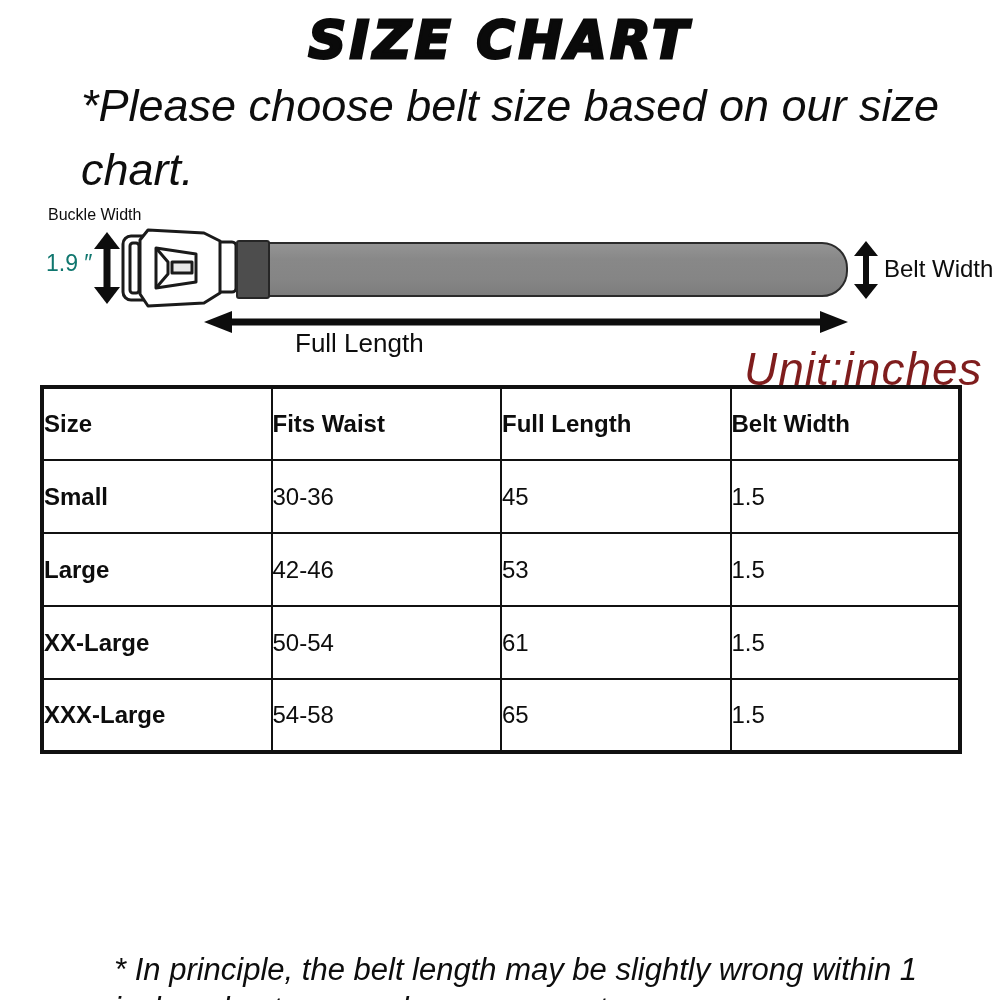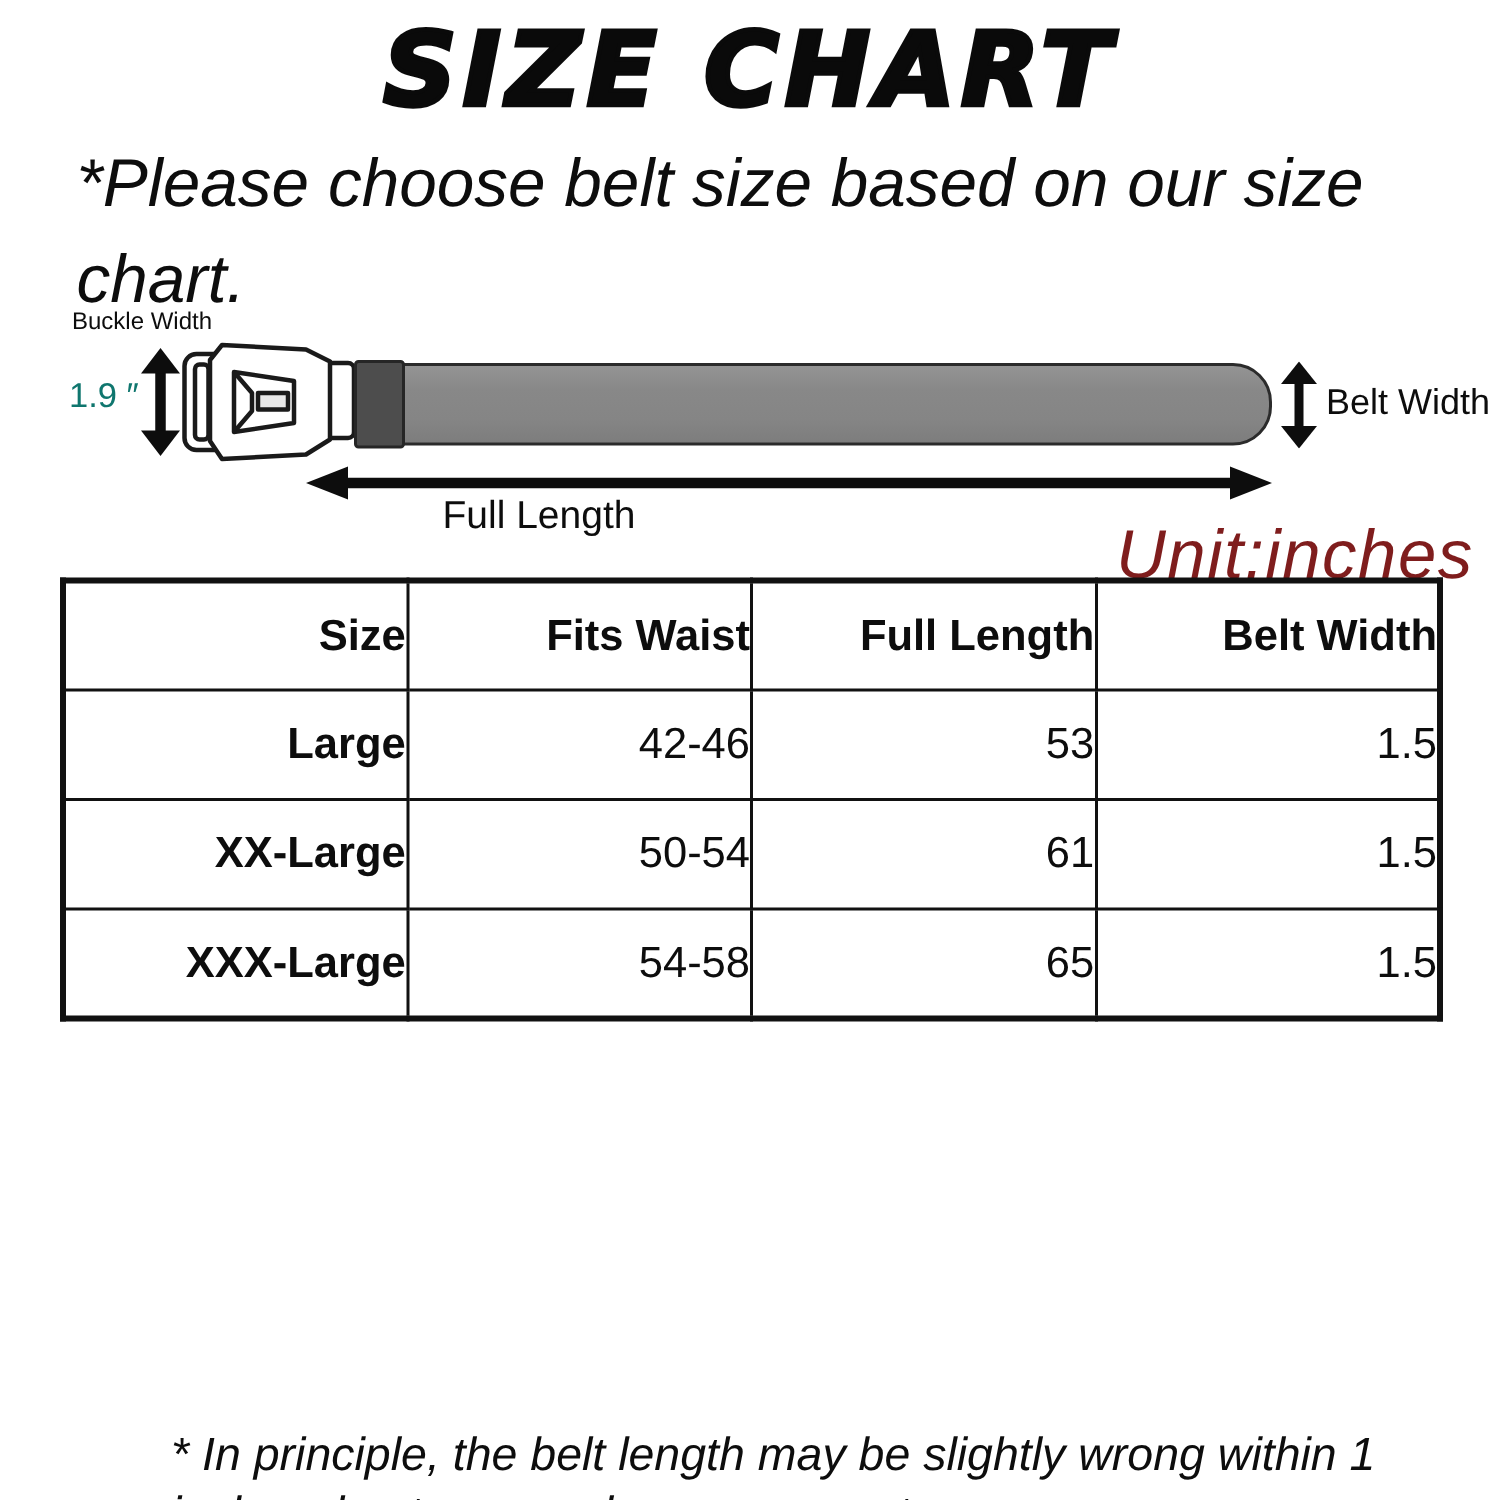--- a/index.html
+++ b/index.html
@@ -19,7 +19,7 @@
     font-family: "DejaVu Sans", sans-serif;
     font-style: italic;
     font-weight: bold;
-    font-size: 68px;
+    font-size: 52px;
     letter-spacing: 4px;
     line-height: 1.0;
     -webkit-text-stroke: 3px #0a0a0a;

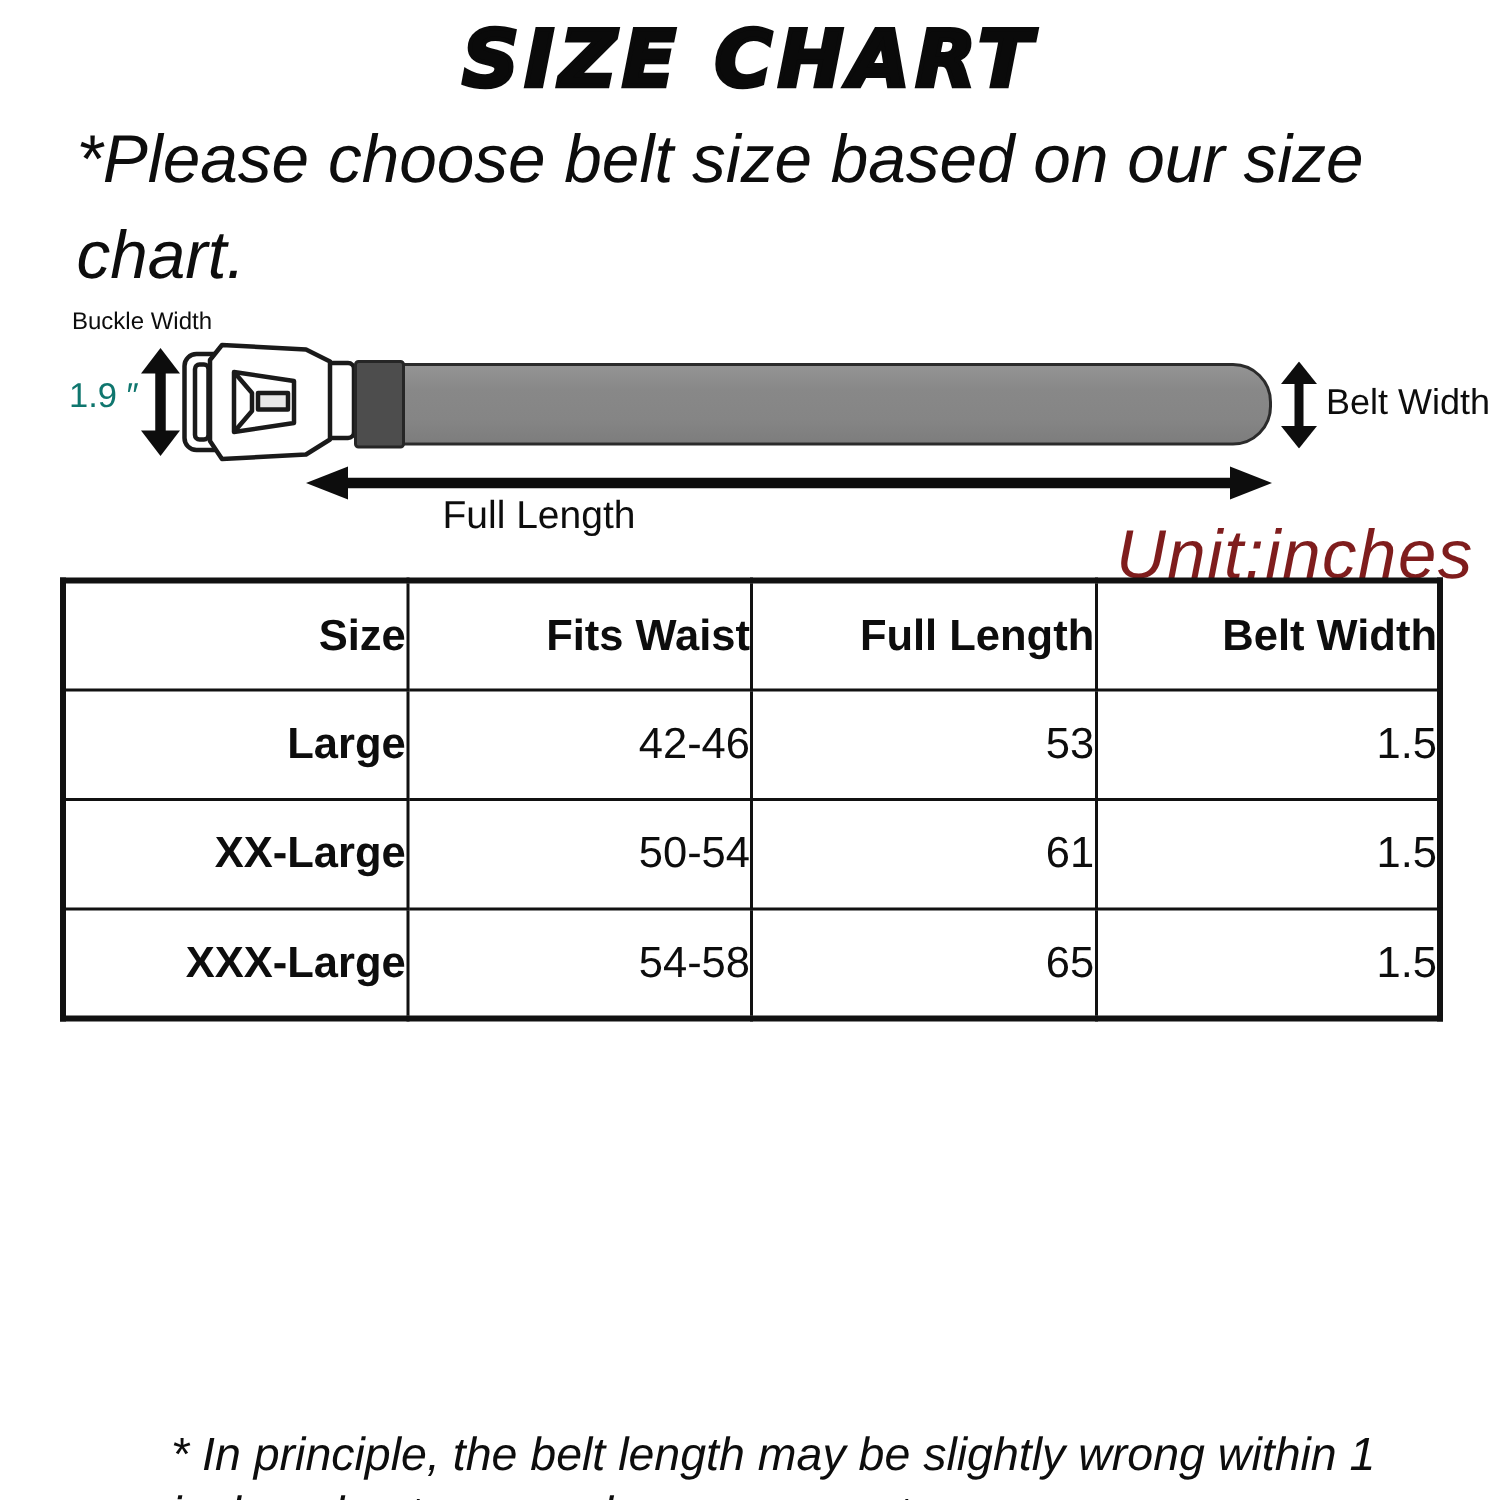--- a/index.html
+++ b/index.html
@@ -26,7 +26,7 @@
     color: #0a0a0a;
   }
   .subtitle {
-    margin: 8px 0 0 51px;
+    margin: 8px 0 0 81px;
     width: 890px;
     font-style: italic;
     font-size: 45px;

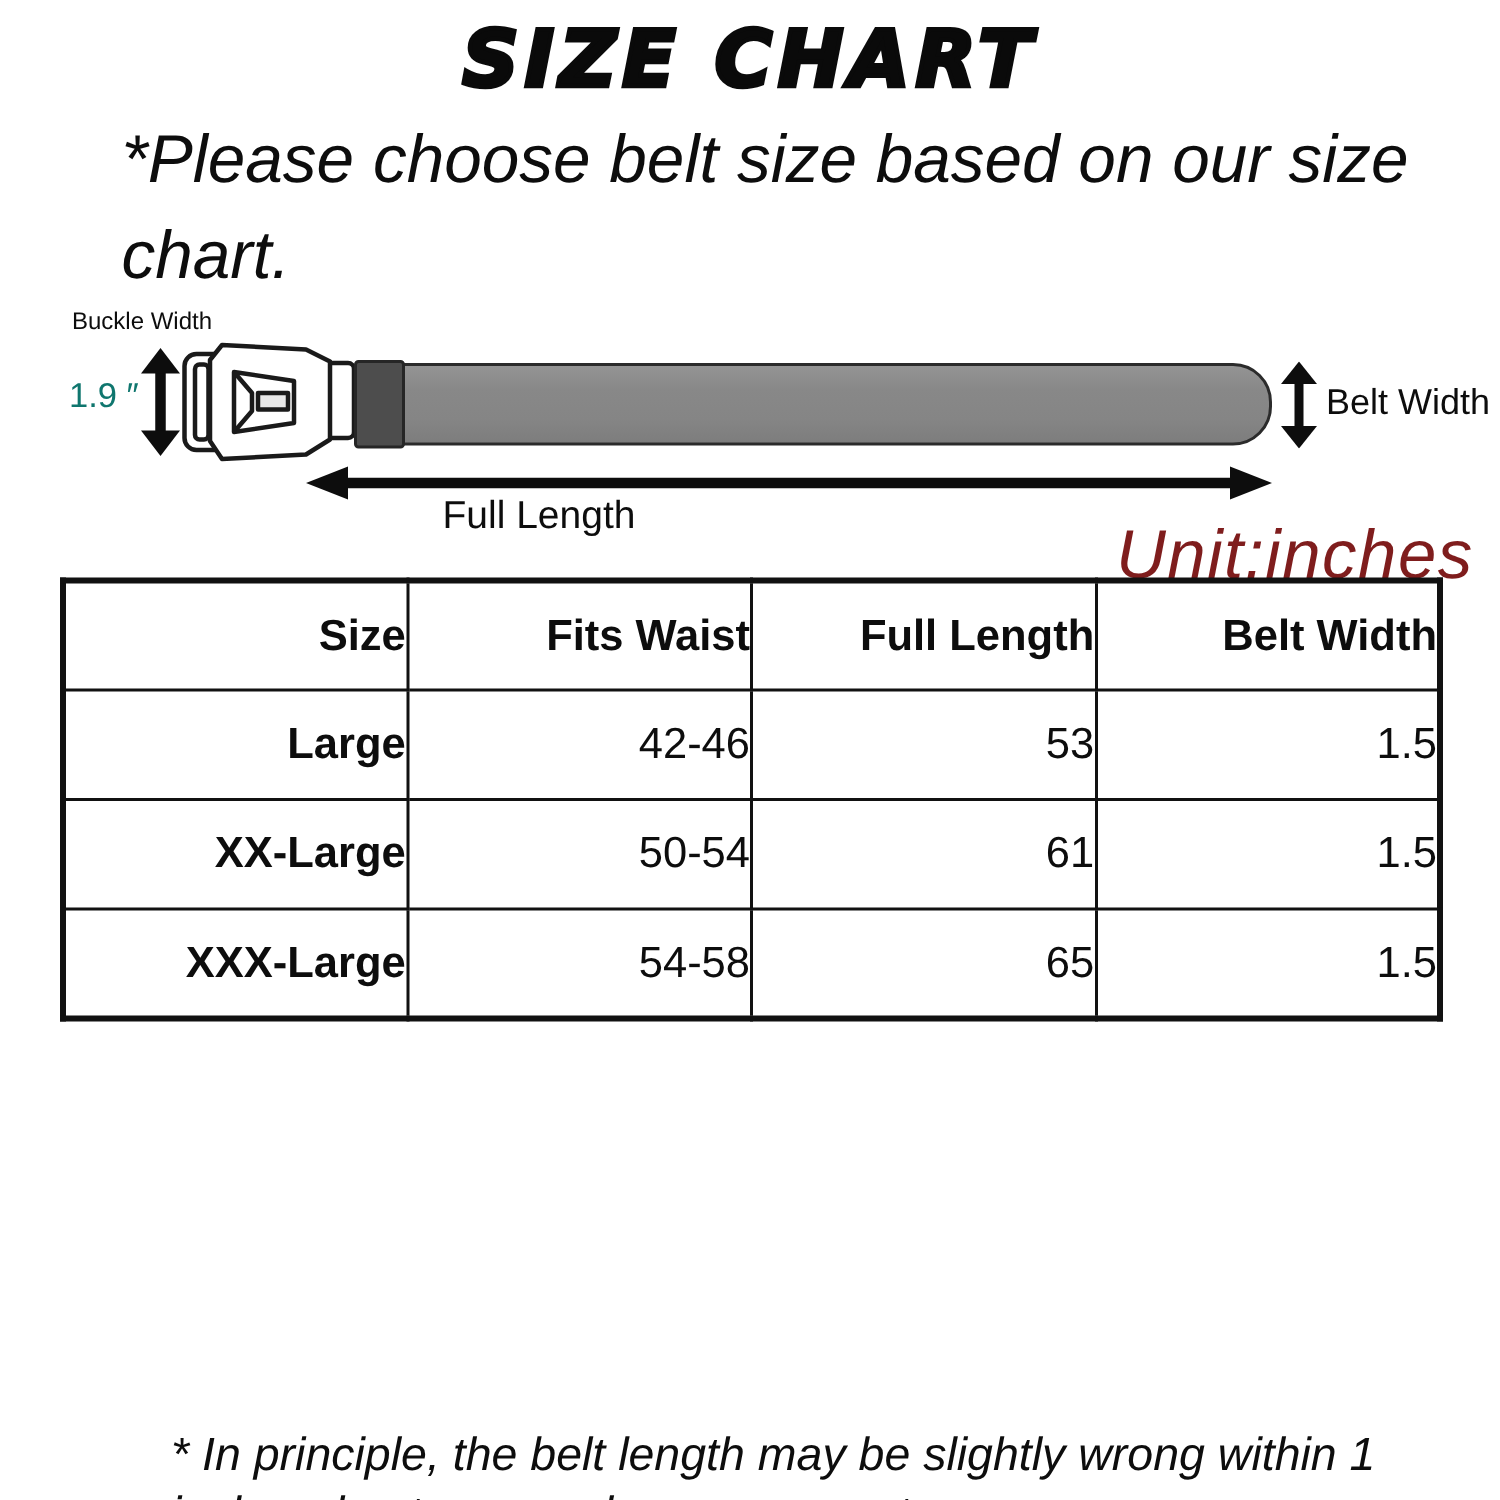--- a/index.html
+++ b/index.html
@@ -95,9 +95,9 @@
   }
   table.size-table td, table.size-table th {
     border: 2px solid #111111;
-    text-align: right;
+    text-align: left;
     height: 73px;
-    font-size: 29px;
+    font-size: 24px;
     color: #0d0d0d;
   }
   table.size-table { border: 4px solid #111111; }

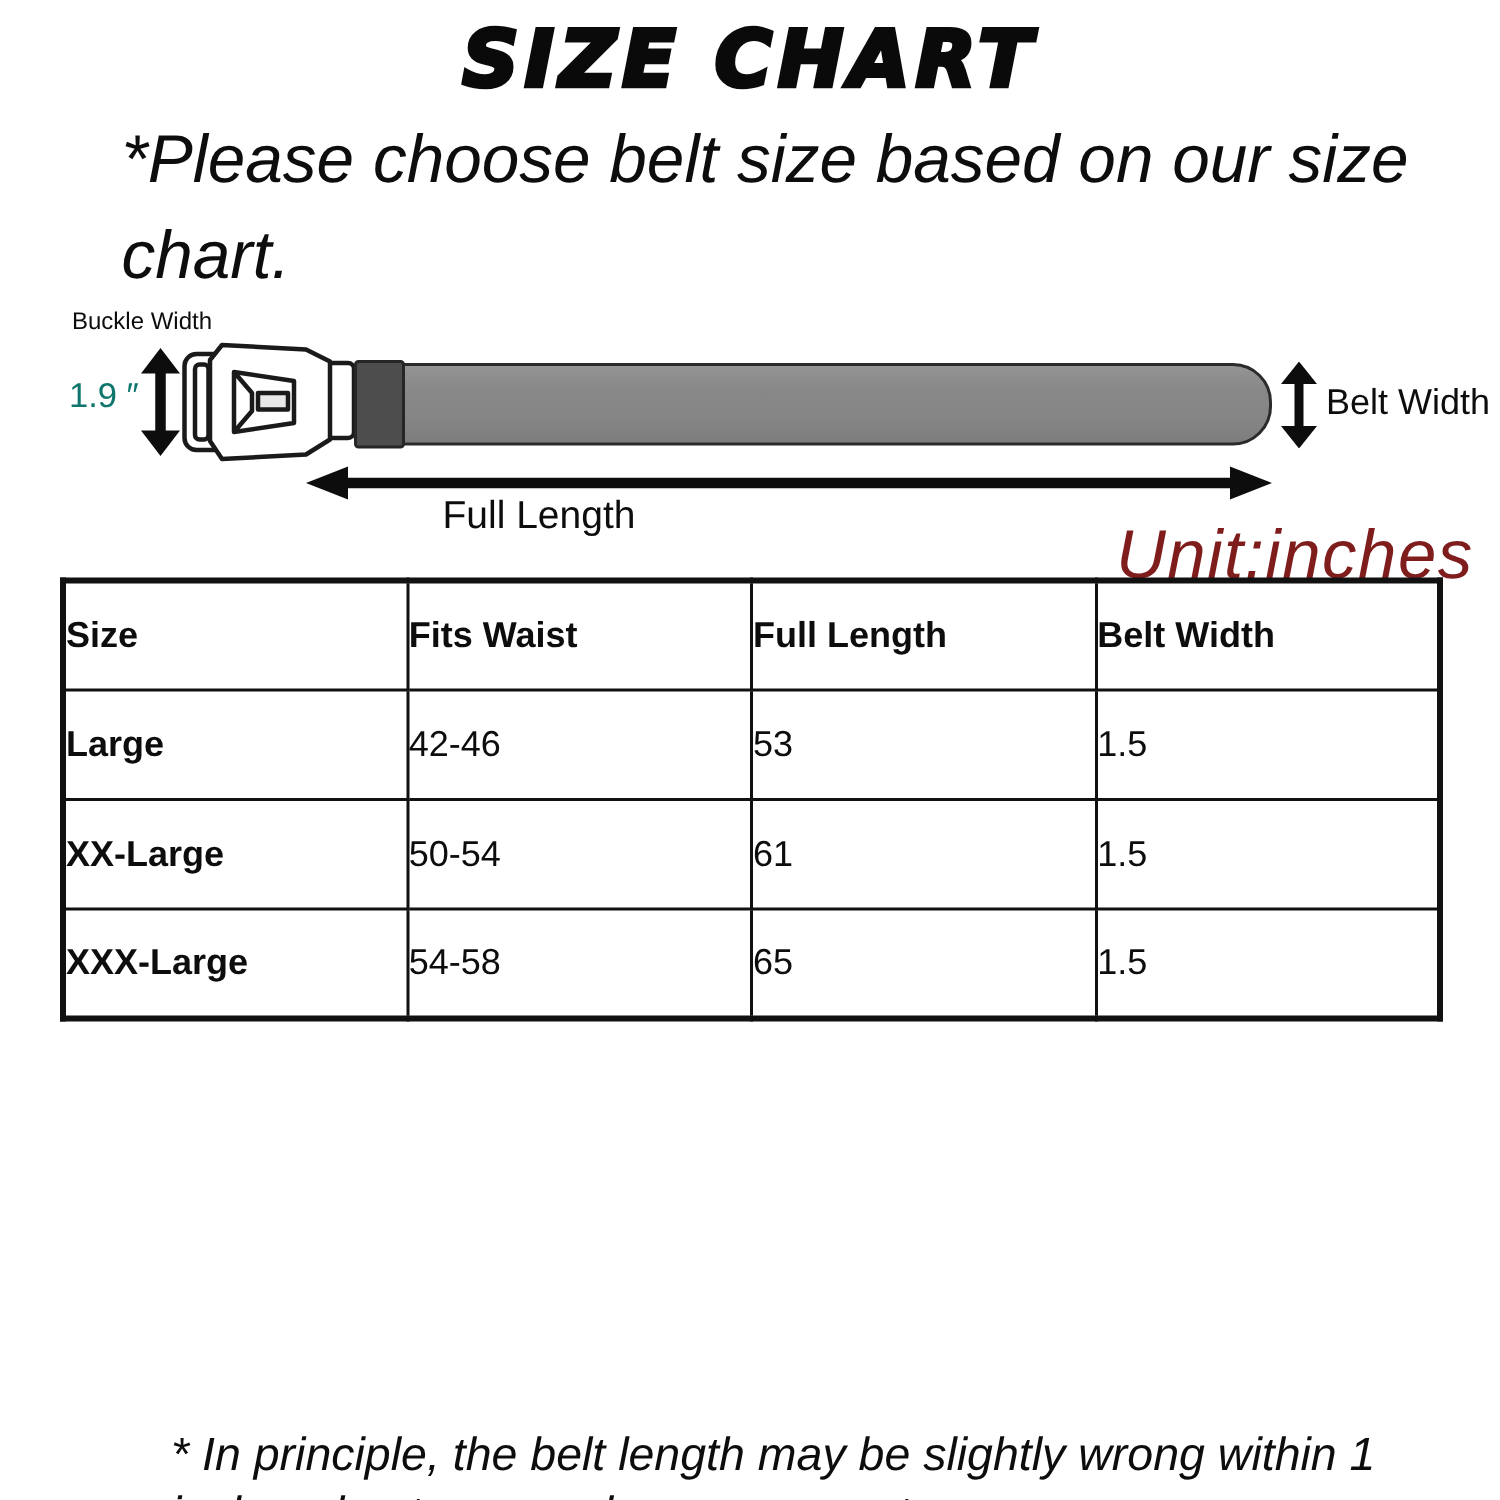--- a/index.html
+++ b/index.html
@@ -185,6 +185,12 @@
   </thead>
   <tbody>
     <tr>
+      <td class="size-name">Small</td>
+      <td>30-36</td>
+      <td>45</td>
+      <td>1.5</td>
+    </tr>
+    <tr>
       <td class="size-name">Large</td>
       <td>42-46</td>
       <td>53</td>

